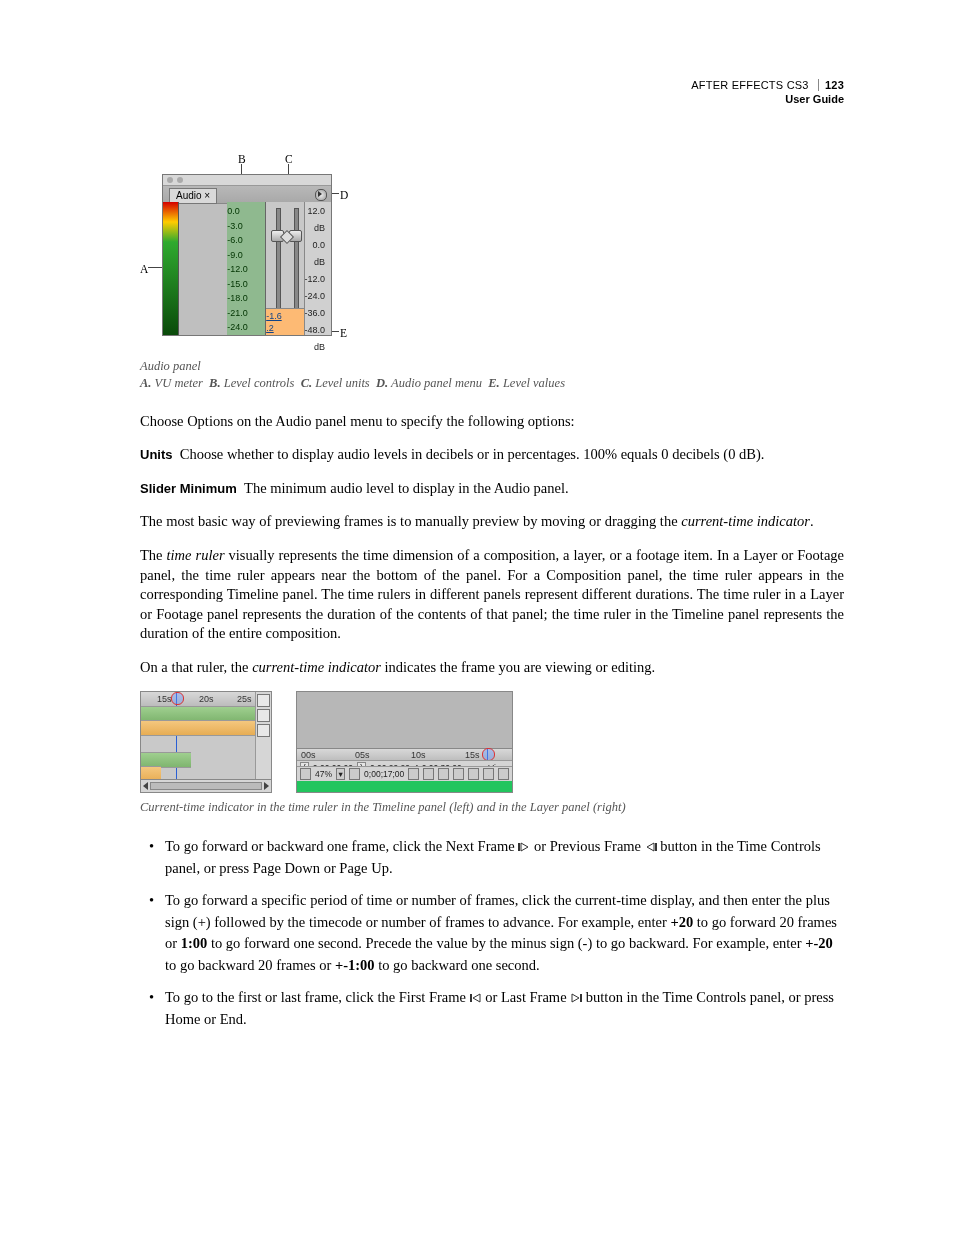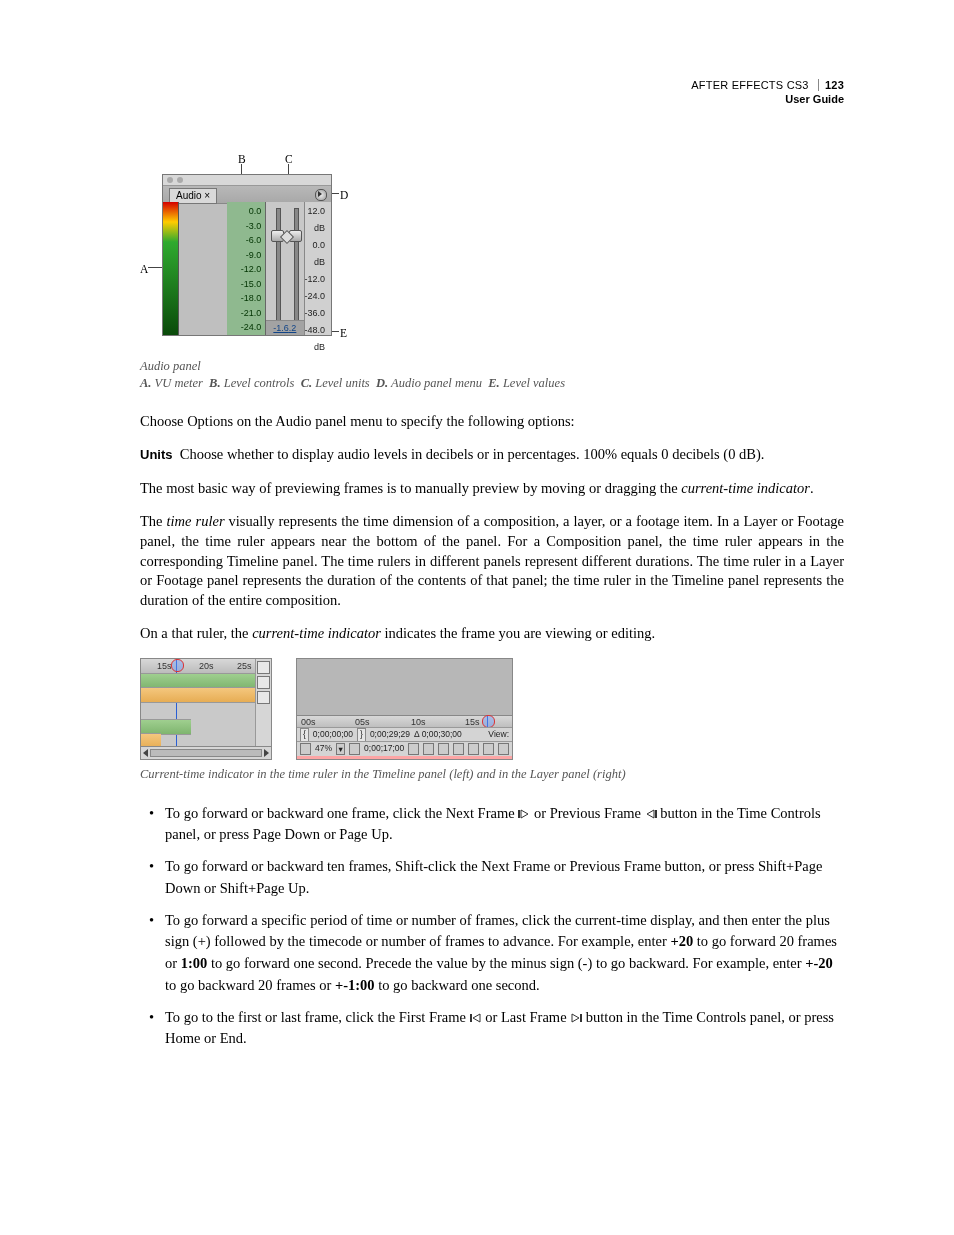--- a/index.html
+++ b/index.html
@@ -148,7 +148,6 @@
     font-size: 9px;
     padding-top: 2px;
     line-height: 14.5px;
-    text-align: right;
     padding-right: 4px;
     margin-left: 48px;
   }

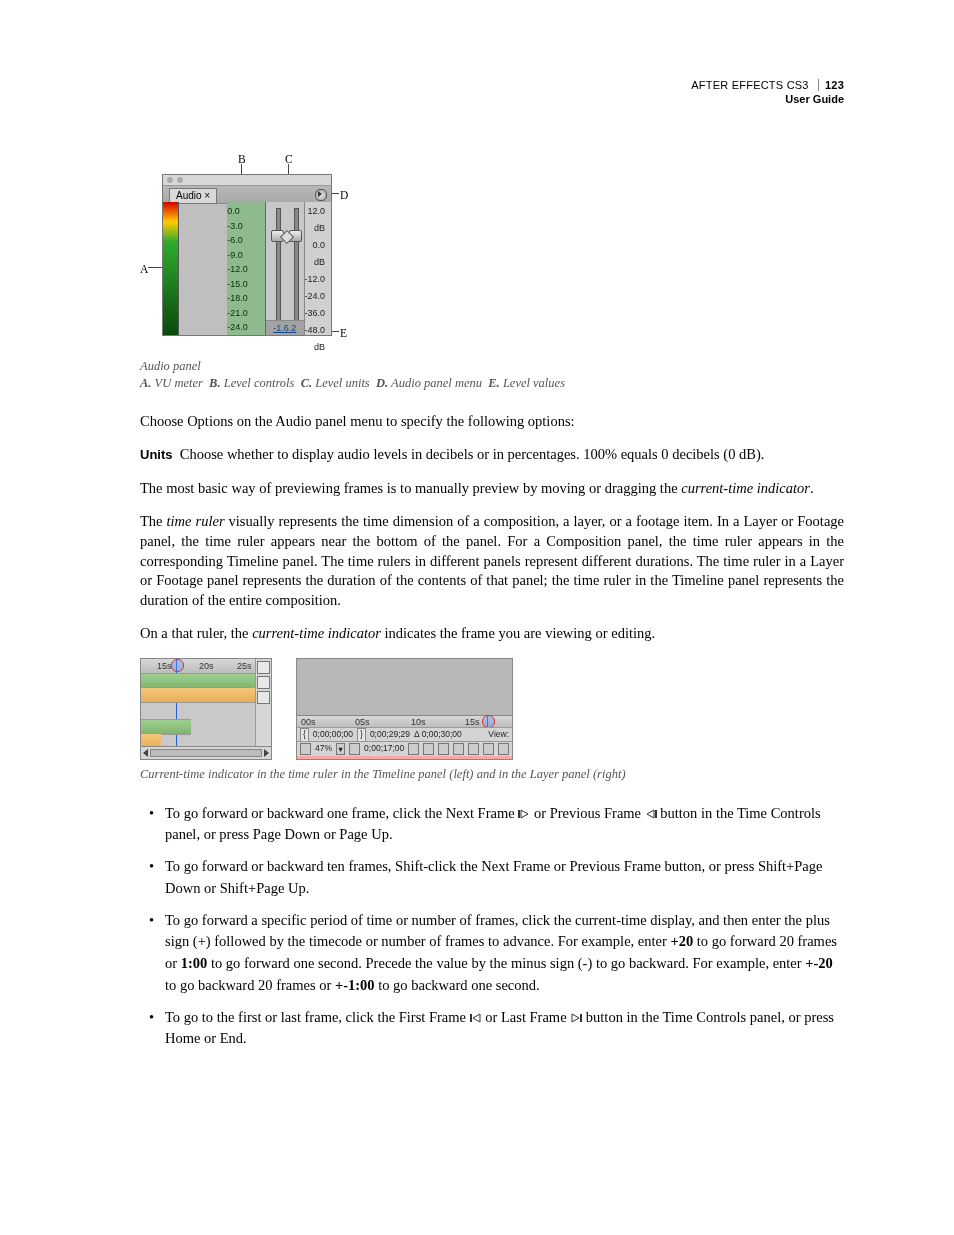--- a/index.html
+++ b/index.html
@@ -169,9 +169,10 @@
   .apanel .readout {
     position: absolute; bottom: 0; left: 0; right: 0;
     font-size: 9px; color: #114488;
-    display: flex; justify-content: center;
-    background: #a3a3a3; border-top: 1px solid #888;
+    display: flex; justify-content: flex-start;
+    background: #fdba74; border-top: 1px solid #888;
     padding: 1px 0;
+    flex-direction: column;
   }
   .apanel .levels {
     flex: 1;

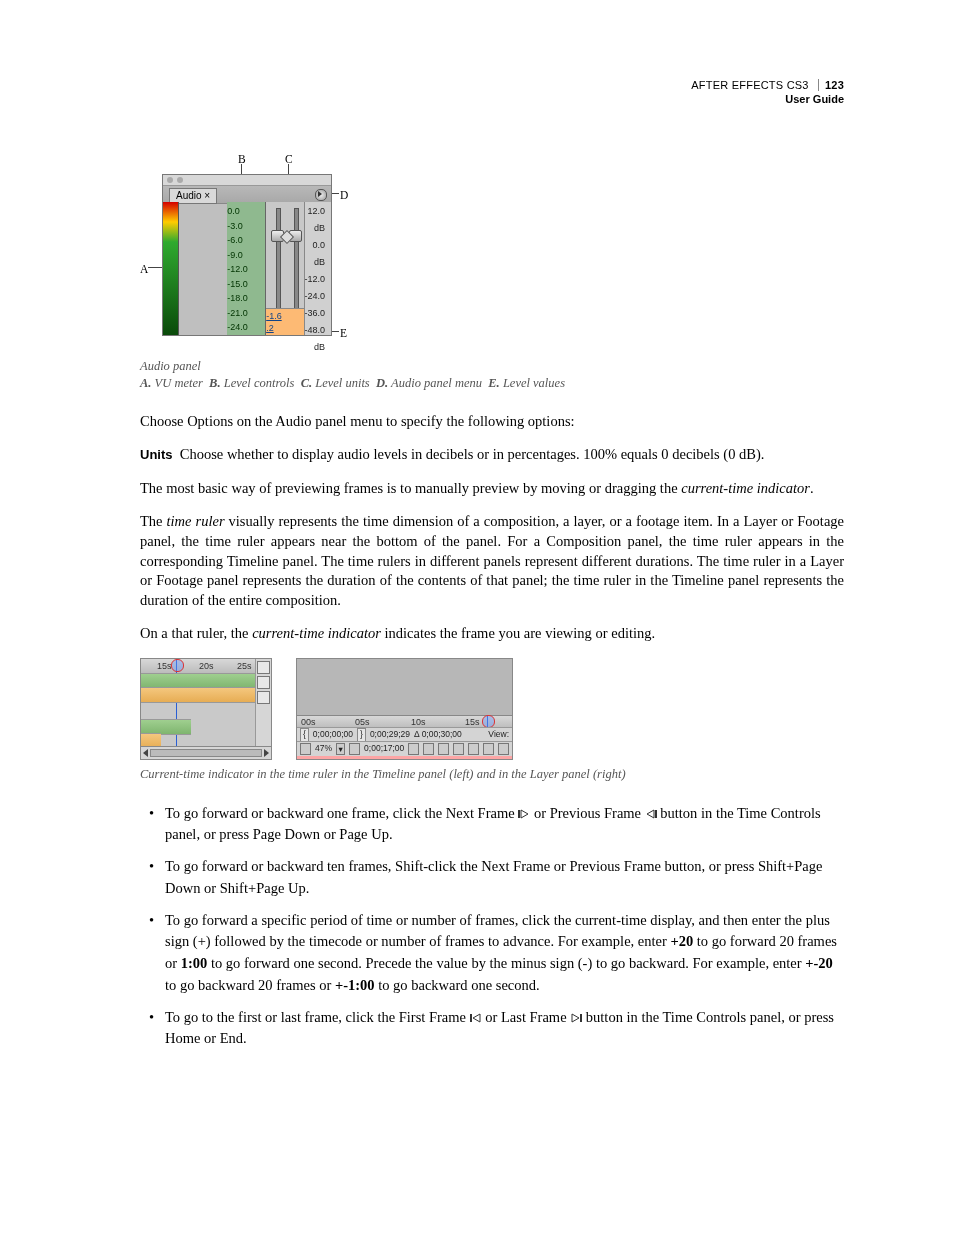--- a/index.html
+++ b/index.html
@@ -366,6 +366,9 @@
     <span class="term-bold">Units</span>&nbsp;&nbsp;<span>Choose whether to display audio levels in decibels or in percentages. 100% equals 0 decibels (0 dB).</span>
   </p>
 
+  <p>
+    <span class="term-bold">Slider Minimum</span>&nbsp;&nbsp;<span>The minimum audio level to display in the Audio panel.</span>
+  </p>
 
 
   <p>

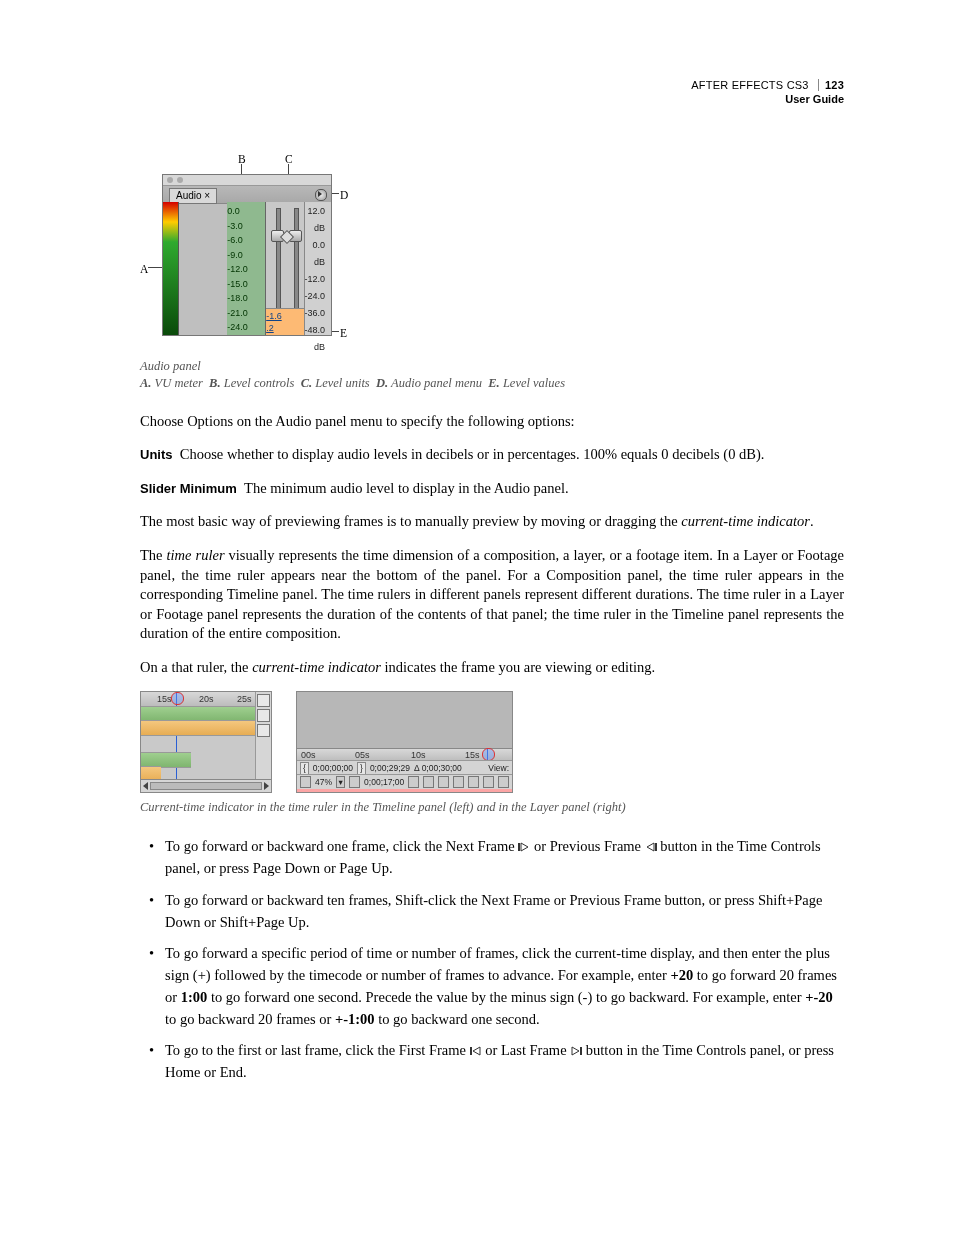--- a/index.html
+++ b/index.html
@@ -237,7 +237,7 @@
     width: 0; height: 0; border-top: 4px solid transparent;
     border-bottom: 4px solid transparent;
   }
-  .lypanel { width: 215px; height: 100px; background: #fca5a5; text-align: center; }
+  .lypanel { width: 215px; height: 100px; background: #22c55e; text-align: center; }
   .lypanel .view { position: absolute; top: 0; left: 0; right: 0; height: 56px; background: #b7b7b7; }
   .lypanel .ruler {
     position: absolute; top: 56px; left: 0; right: 0; height: 12px;

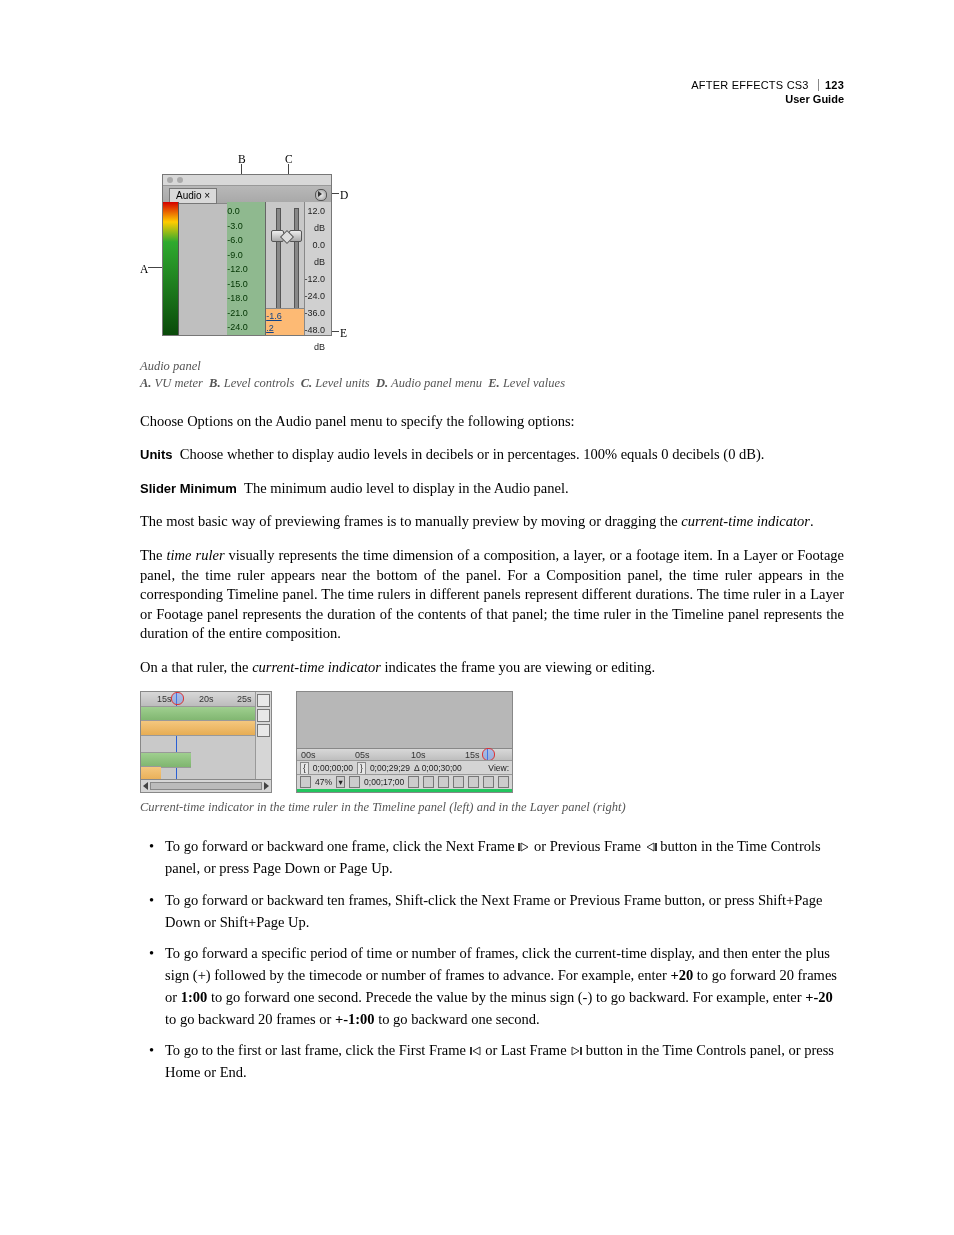--- a/index.html
+++ b/index.html
@@ -425,7 +425,7 @@
         <span>Δ 0;00;30;00</span>
         <span style="margin-left:auto">View:</span>
       </div>
-      <div class="tc iconrow" style="top:82px;">
+      <div class="tc iconrow" style="top:74px;">
         <span class="ic"></span>
         <span>47%</span>
         <span class="ic" style="width:8px;">▾</span>

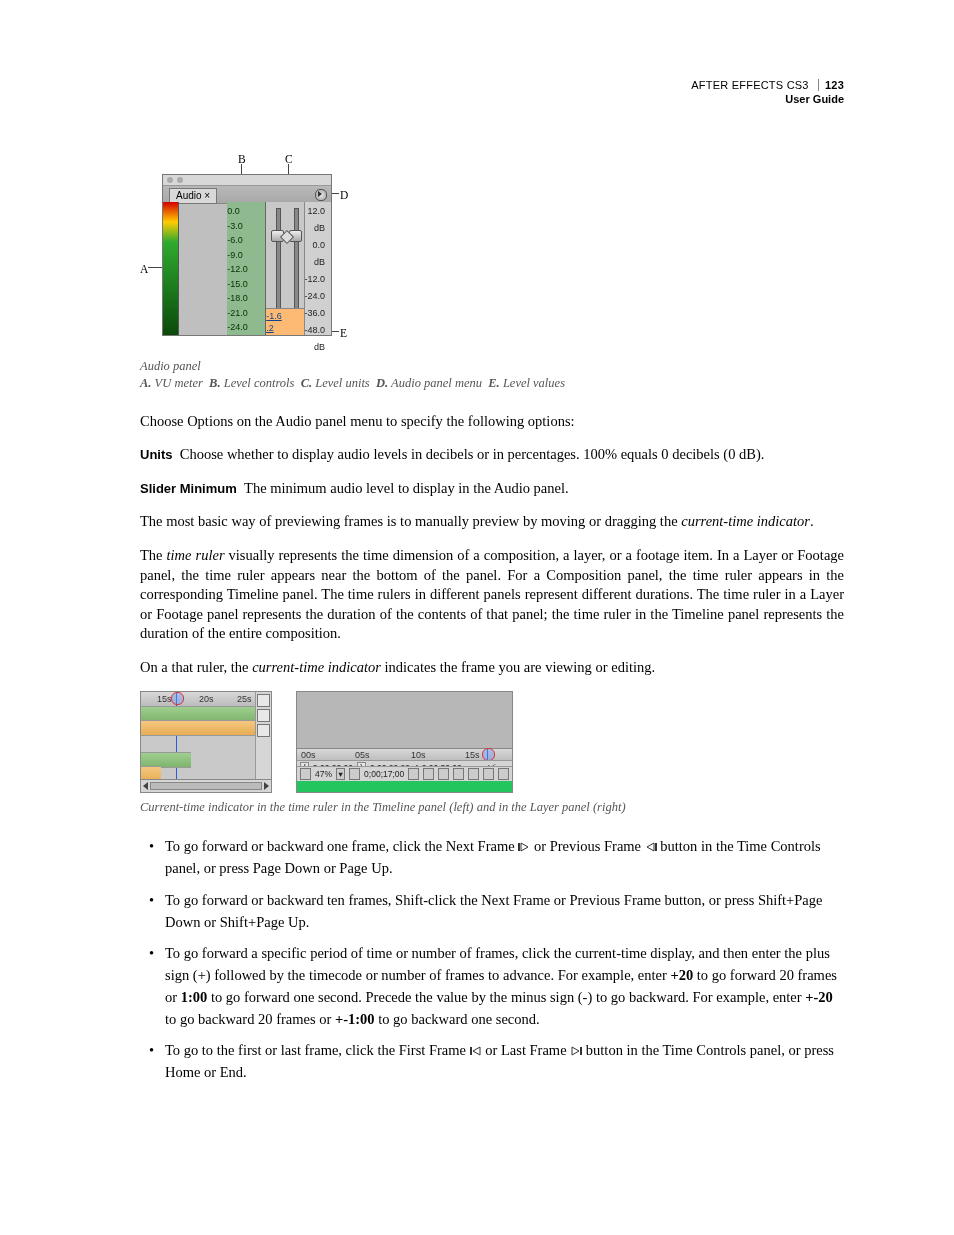--- a/index.html
+++ b/index.html
@@ -454,7 +454,6 @@
             <rect x="10" y="1" width="2" height="8" fill="#333"></rect>
           </svg></span><span> button in the Time Controls panel, or press Page Down or Page Up.</span>
     </li>
-    <li>To go forward or backward ten frames, Shift-click the Next Frame or Previous Frame button, or press Shift+Page Down or Shift+Page Up.</li>
     <li>
       <span>To go forward a specific period of time or number of frames, click the current-time display, and then enter the plus sign (+) followed by the timecode or number of frames to advance. For example, enter </span><span class="bold">+20</span><span> to go forward 20 frames or </span><span class="bold">1:00</span><span> to go forward one second. Precede the value by the minus sign (-) to go backward. For example, enter </span><span class="bold">+-20</span><span> to go backward 20 frames or </span><span class="bold">+-1:00</span><span> to go backward one second.</span>
     </li>

